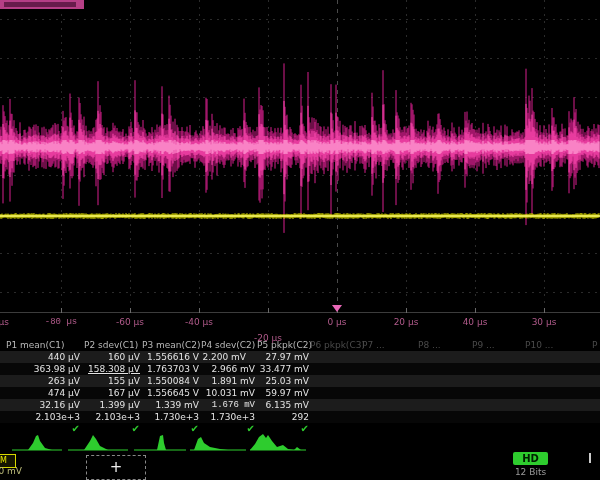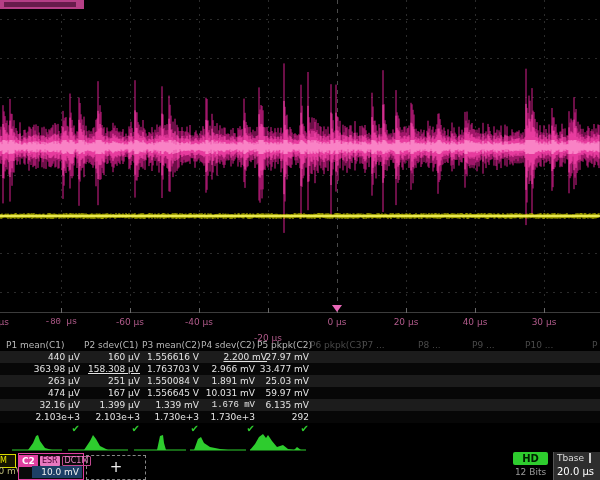--- a/index.html
+++ b/index.html
@@ -131,7 +131,7 @@
       <span class="mcell mval" style="left: 6px; width: 74px; top: 351px;">440 µV</span>
       <span class="mcell mval" style="left: 84px; width: 56px; top: 351px;">160 µV</span>
       <span class="mcell mval" style="left: 142px; width: 57px; top: 351px;">1.556616 V</span>
-      <span class="mcell mval" style="left: 213px; width: 54px; top: 351px; text-decoration: underline;">2.200 mV</span>
+      <span class="mcell mval" style="left: 192px; width: 54px; top: 351px;">2.200 mV</span>
       <span class="mcell mval" style="left: 257px; width: 52px; top: 351px;">27.97 mV</span>
       <span class="mcell mval" style="left: 6px; width: 74px; top: 363px;">363.98 µV</span>
       <span class="mcell mval" style="left: 84px; width: 56px; top: 363px; text-decoration: underline;">158.308 µV</span>

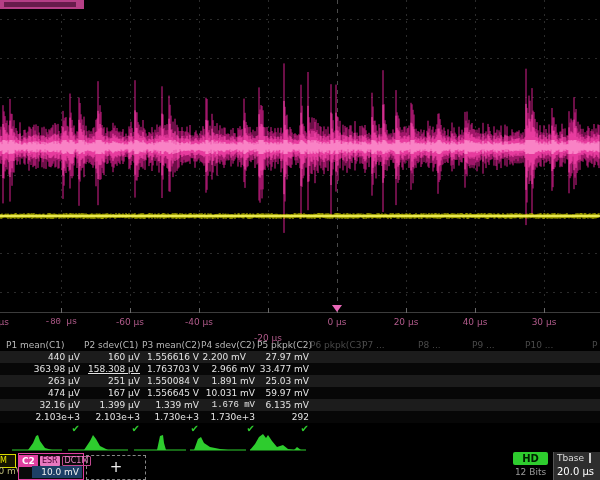--- a/index.html
+++ b/index.html
@@ -139,7 +139,7 @@
       <span class="mcell mval" style="left: 201px; width: 54px; top: 363px;">2.966 mV</span>
       <span class="mcell mval" style="left: 257px; width: 52px; top: 363px;">33.477 mV</span>
       <span class="mcell mval" style="left: 6px; width: 74px; top: 375px;">263 µV</span>
-      <span class="mcell mval" style="left: 84px; width: 56px; top: 375px;">251 µV</span>
+      <span class="mcell mval" style="left: 84px; width: 56px; top: 375px;">155 µV</span>
       <span class="mcell mval" style="left: 142px; width: 57px; top: 375px;">1.550084 V</span>
       <span class="mcell mval" style="left: 201px; width: 54px; top: 375px;">1.891 mV</span>
       <span class="mcell mval" style="left: 257px; width: 52px; top: 375px;">25.03 mV</span>

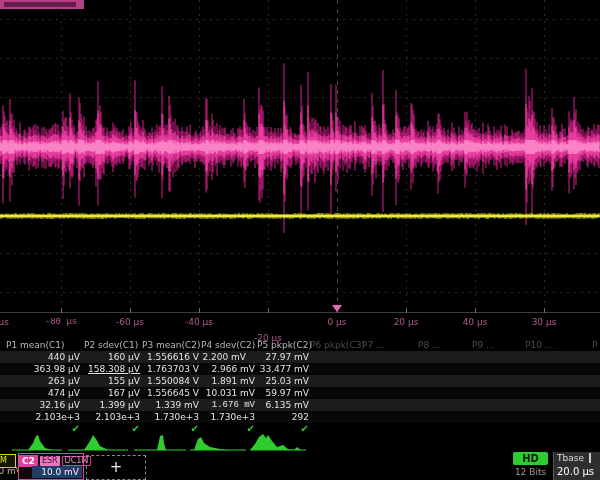--- a/index.html
+++ b/index.html
@@ -181,14 +181,6 @@
   <div class="c1-badge">DC1M</div>
   <div class="c1-scale">0 mV</div>
 
-  <div class="desc c2-box">
-    <div class="c2-top">
-      <span class="c2-chip">C2</span>
-      <span class="b-esr">ESR</span>
-      <span class="b-dc1m">DC1M</span>
-    </div>
-    <div class="c2-scale">10.0 mV</div>
-  </div>
 
   <div class="add-box">+</div>
 

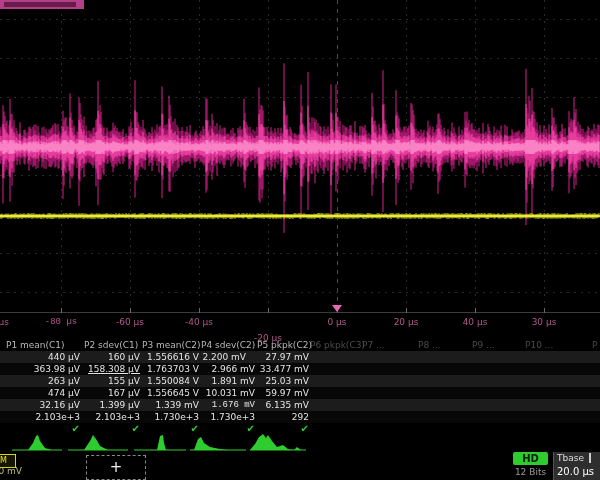--- a/index.html
+++ b/index.html
@@ -187,10 +187,6 @@
   <div class="hd-badge">HD</div>
   <div class="hd-bits">12 Bits</div>
 
-  <div class="tbase">
-    <span class="tlab">Tbase</span>
-    <span class="tval">20.0 µs</span>
-  </div>
   <div class="tbase-sep"></div>
 </div>
 

